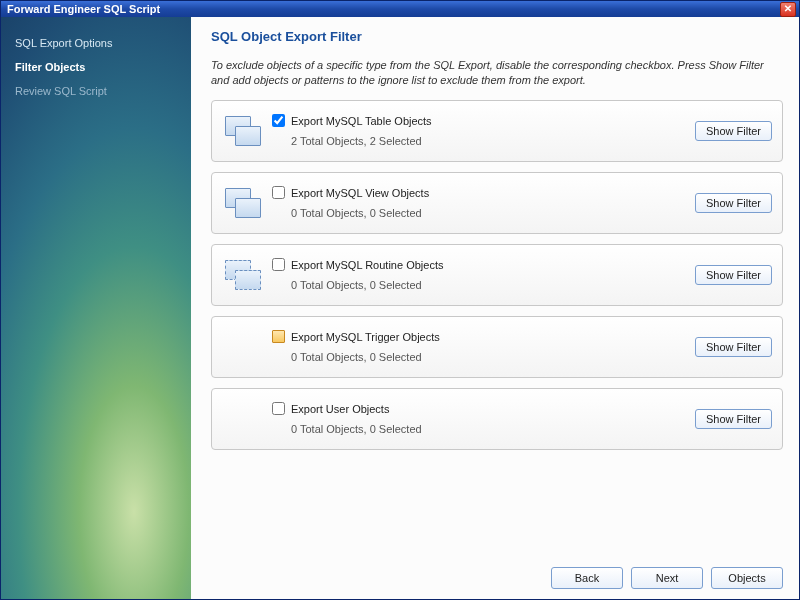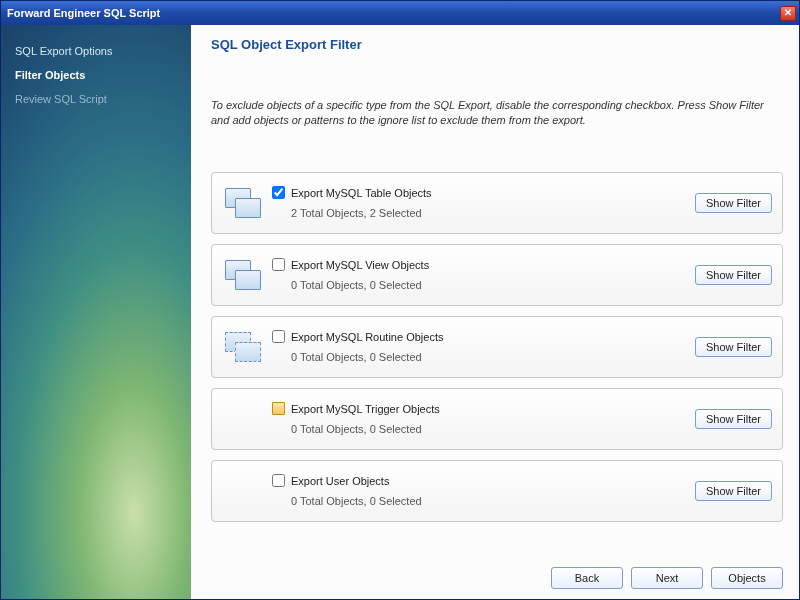--- a/index.html
+++ b/index.html
@@ -20,7 +20,7 @@
     flex-direction: column;
   }
   .titlebar {
-    height: 24px;
+    height: 16px;
     background: linear-gradient(to bottom, #3a6fd8 0%, #1e4aa8 50%, #153d94 100%);
     color: #fff;
     display: flex;

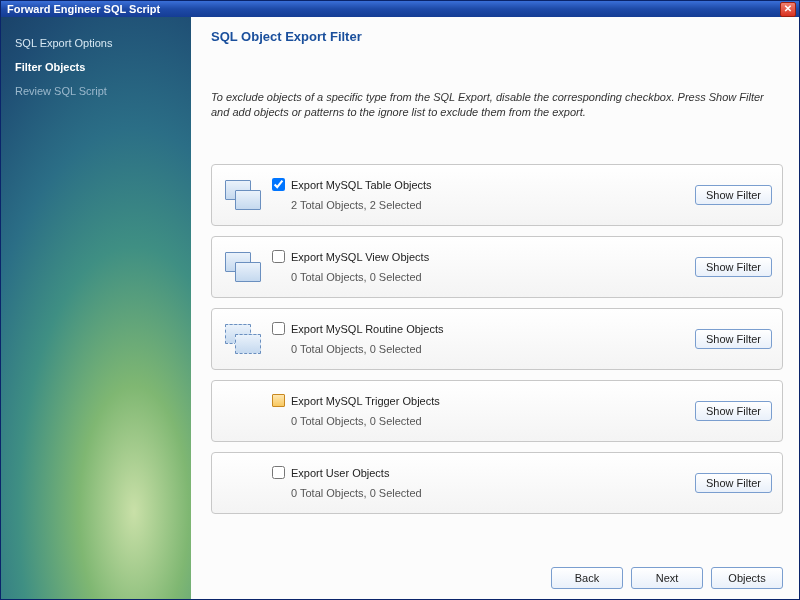--- a/index.html
+++ b/index.html
@@ -67,7 +67,6 @@
     flex-direction: column;
     padding: 12px 16px 10px 20px;
     min-height: 0;
-    gap: 32px;
   }
   .page-title {
     color: #1a4f9c;

